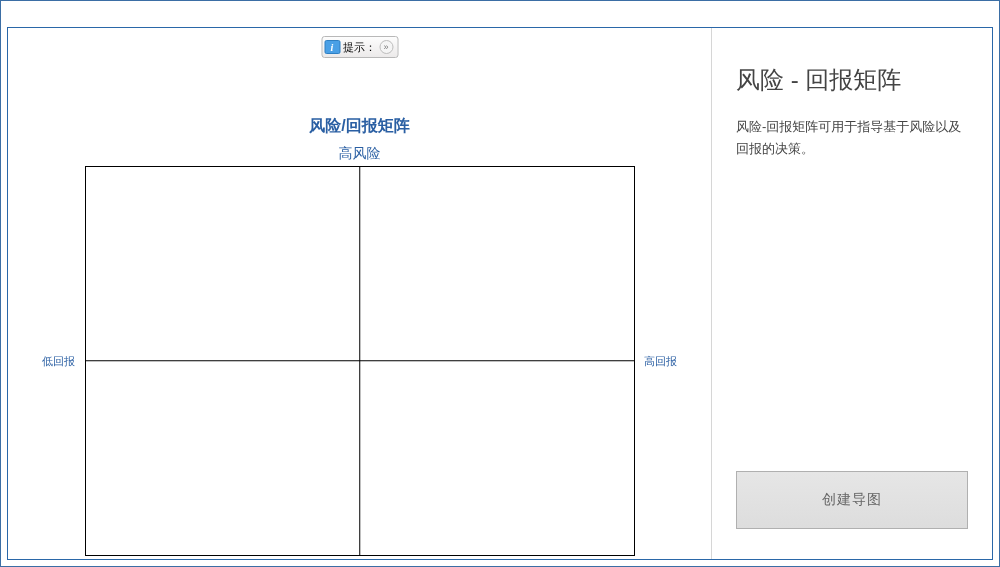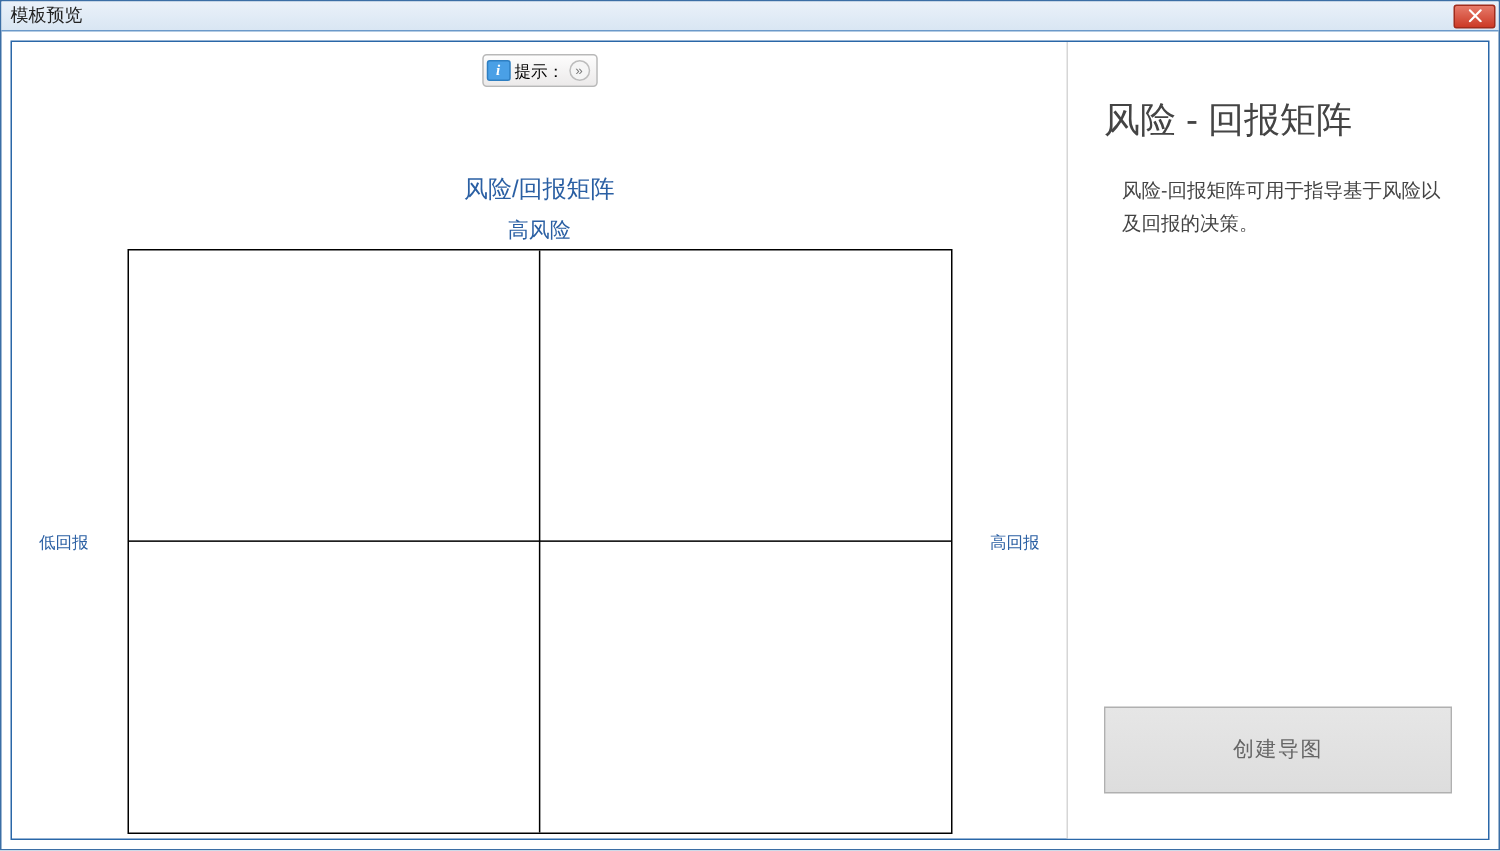--- a/index.html
+++ b/index.html
@@ -33,14 +33,6 @@
 <body>
 
 <div class="window">
-  <div class="titlebar">
-    <span class="titlebar-text">模板预览</span>
-    <div class="close-btn">
-      <svg viewBox="0 0 10 10">
-          <path d="M1 1 L9 9 M9 1 L1 9" stroke="#fff" stroke-width="1.6" stroke-linecap="round"></path>
-        </svg>
-    </div>
-  </div>
   <div class="body">
     <div class="inner">
       <div class="left-pane">

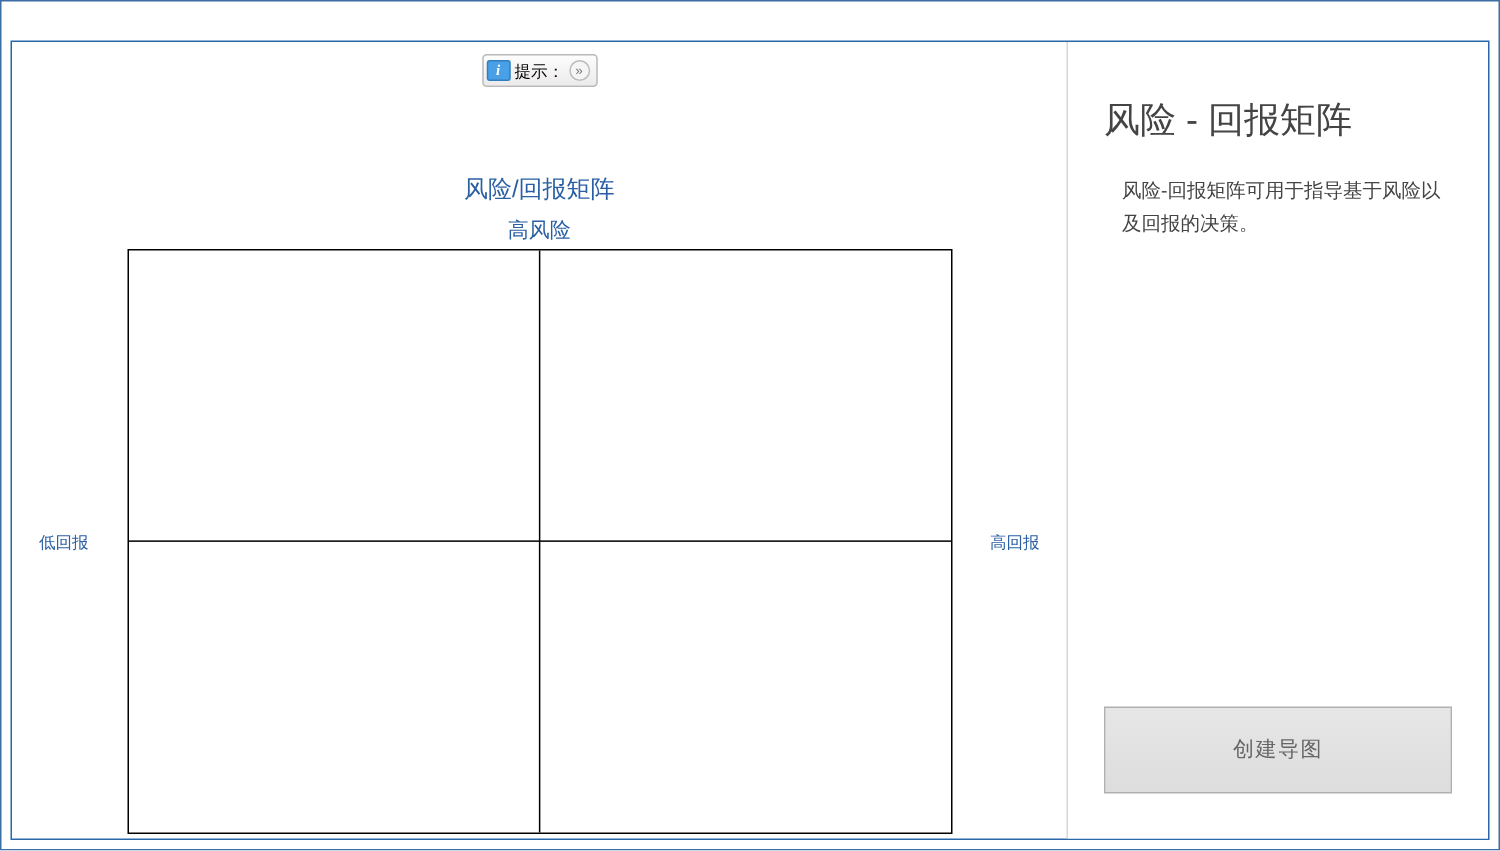--- a/index.html
+++ b/index.html
@@ -16,7 +16,7 @@
     .hint-info { width: 16px; height: 14px; background: #4aa0e6; border: 1px solid #2e7fc2; border-radius: 2px; display: flex; align-items: center; justify-content: center; color: #fff; font-size: 10px; font-weight: bold; font-style: italic; font-family: Georgia, serif; }
     .hint-expand { width: 14px; height: 14px; border: 1px solid #bdbdbd; border-radius: 7px; display:flex; align-items:center; justify-content:center; font-size:9px; color:#777; background:#f5f5f5; }
     .diagram { position: absolute; top: 88px; left: 0; right: 0; display: flex; flex-direction: column; align-items: center; }
-    .diagram-title { color: #2a5fa3; font-size: 16px; font-weight: normal; margin-bottom: 8px; }
+    .diagram-title { color: #2a5fa3; font-size: 16px; font-weight: bold; margin-bottom: 8px; }
     .top-label { color: #2a5fa3; font-size: 14px; margin-bottom: 3px; }
     .matrix-row { display: flex; align-items: center; gap: 22px; }
     .side-label { color: #2a5fa3; font-size: 11px; width: 40px; text-align: center; }

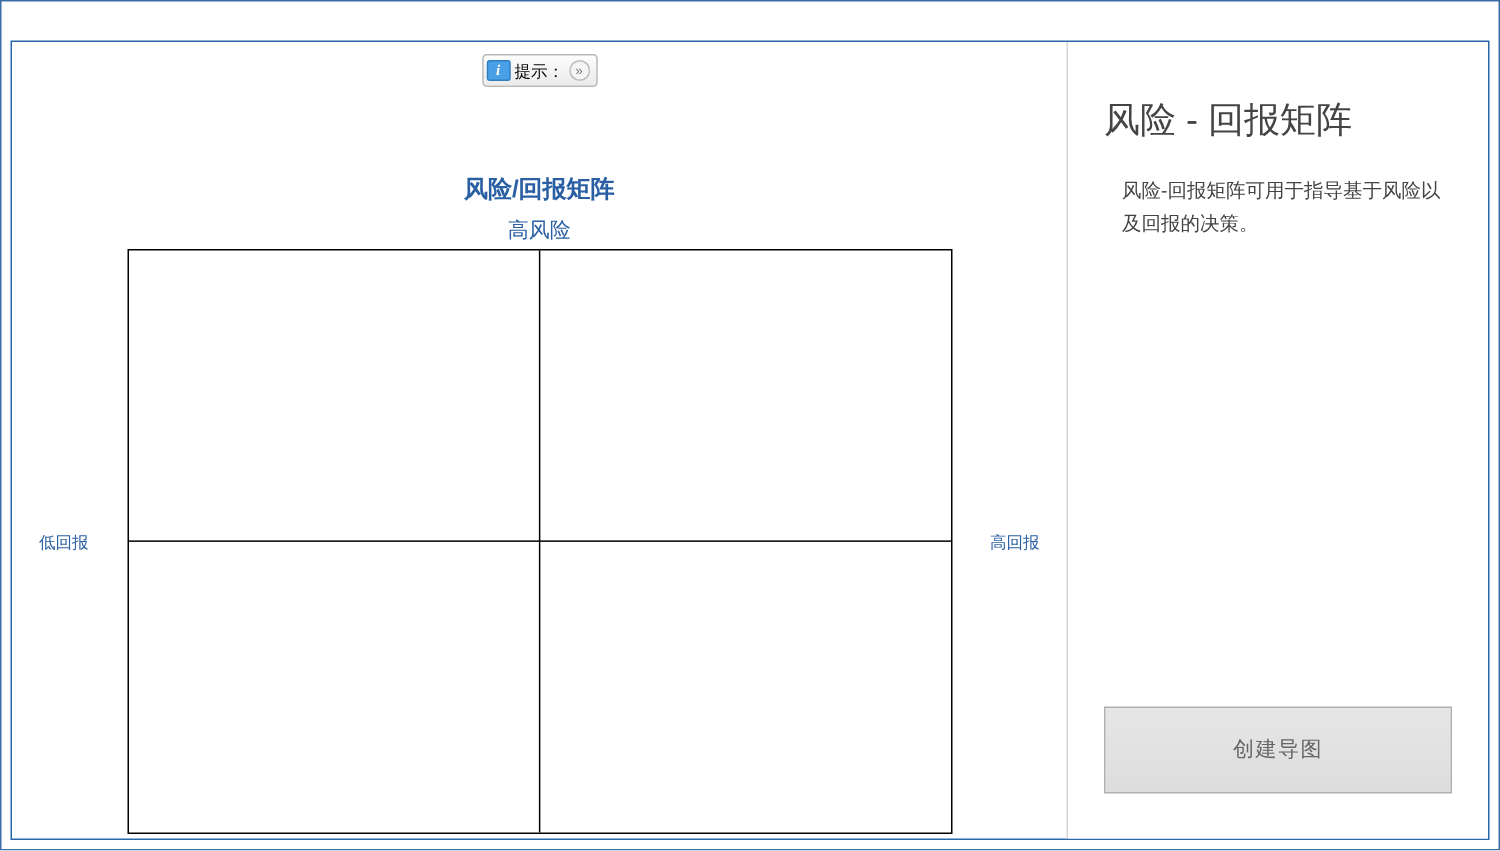--- a/index.html
+++ b/index.html
@@ -26,7 +26,7 @@
     .bottom-label { color: #2a5fa3; font-size: 11px; margin-top: 3px; }
     .right-pane { width: 280px; padding: 36px 24px 20px 24px; display: flex; flex-direction: column; background:#fff; }
     .right-title { font-size: 24px; color: #444; font-weight: 400; margin-bottom: 20px; }
-    .right-desc { font-size: 13px; color: #444; line-height: 1.7; flex: 1; margin-left: 12px; }
+    .right-desc { font-size: 13px; color: #444; line-height: 1.7; flex: 1; }
     .action-btn { height: 58px; border: 1px solid #b0b0b0; background: linear-gradient(#e6e6e6, #dddddd); display: flex; align-items: center; justify-content: center; font-size: 14px; color: #666; cursor: pointer; margin-bottom: 10px; letter-spacing:1px;text-align:right; }
   </style>
 </head>

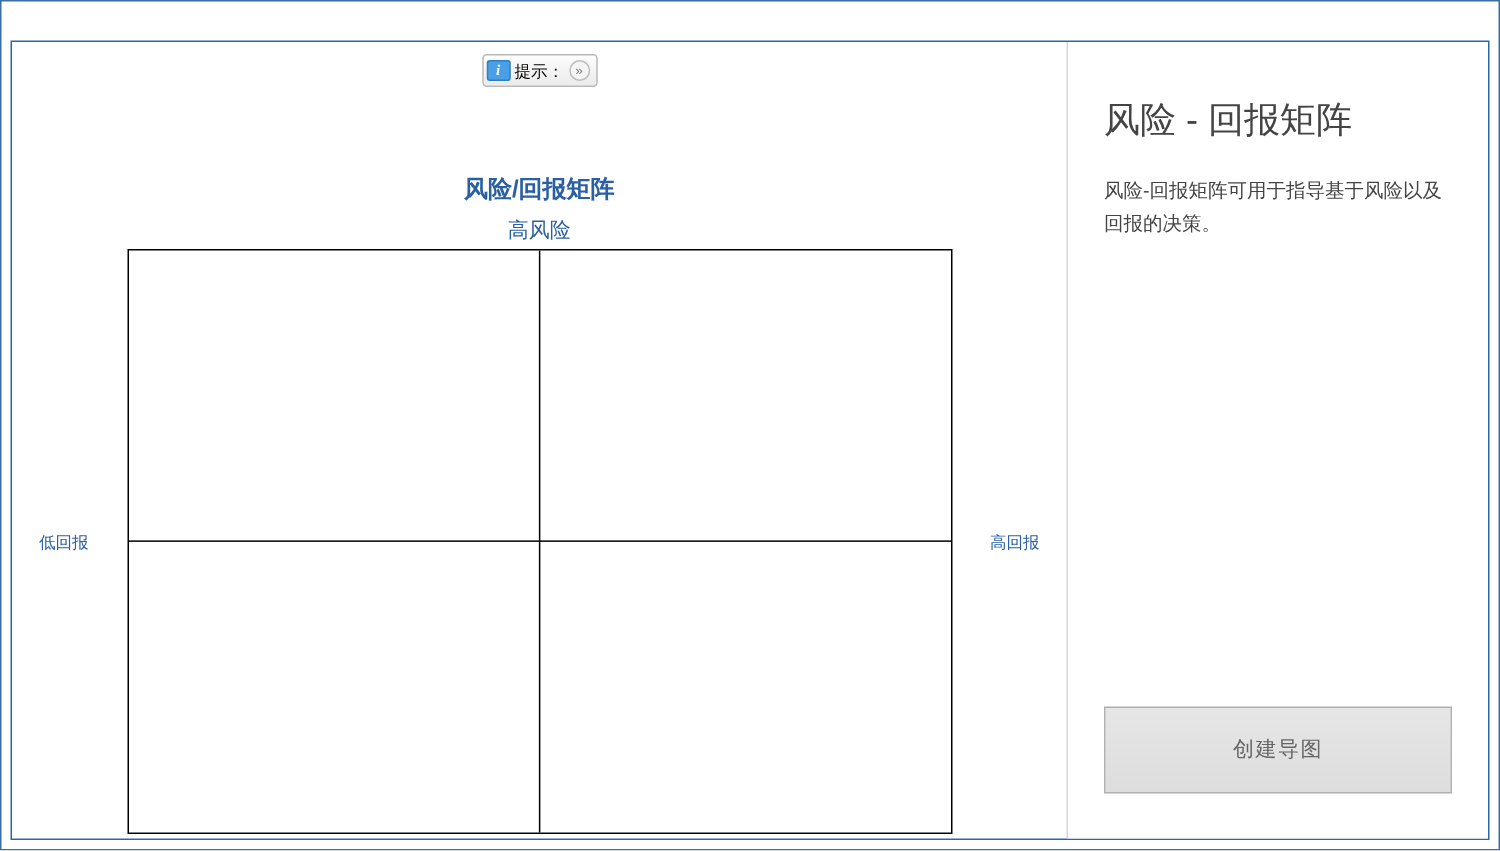--- a/index.html
+++ b/index.html
@@ -18,7 +18,7 @@
     .diagram { position: absolute; top: 88px; left: 0; right: 0; display: flex; flex-direction: column; align-items: center; }
     .diagram-title { color: #2a5fa3; font-size: 16px; font-weight: bold; margin-bottom: 8px; }
     .top-label { color: #2a5fa3; font-size: 14px; margin-bottom: 3px; }
-    .matrix-row { display: flex; align-items: center; gap: 22px; }
+    .matrix-row { display: flex; align-items: center; gap: 6px; }
     .side-label { color: #2a5fa3; font-size: 11px; width: 40px; text-align: center; }
     .matrix { width: 550px; height: 390px; border: 1.5px solid #000; position: relative; }
     .matrix .vline { position: absolute; top: 0; bottom: 0; left: 50%; width: 0; border-left: 1.5px solid #000; transform: translateX(-0.75px); }

